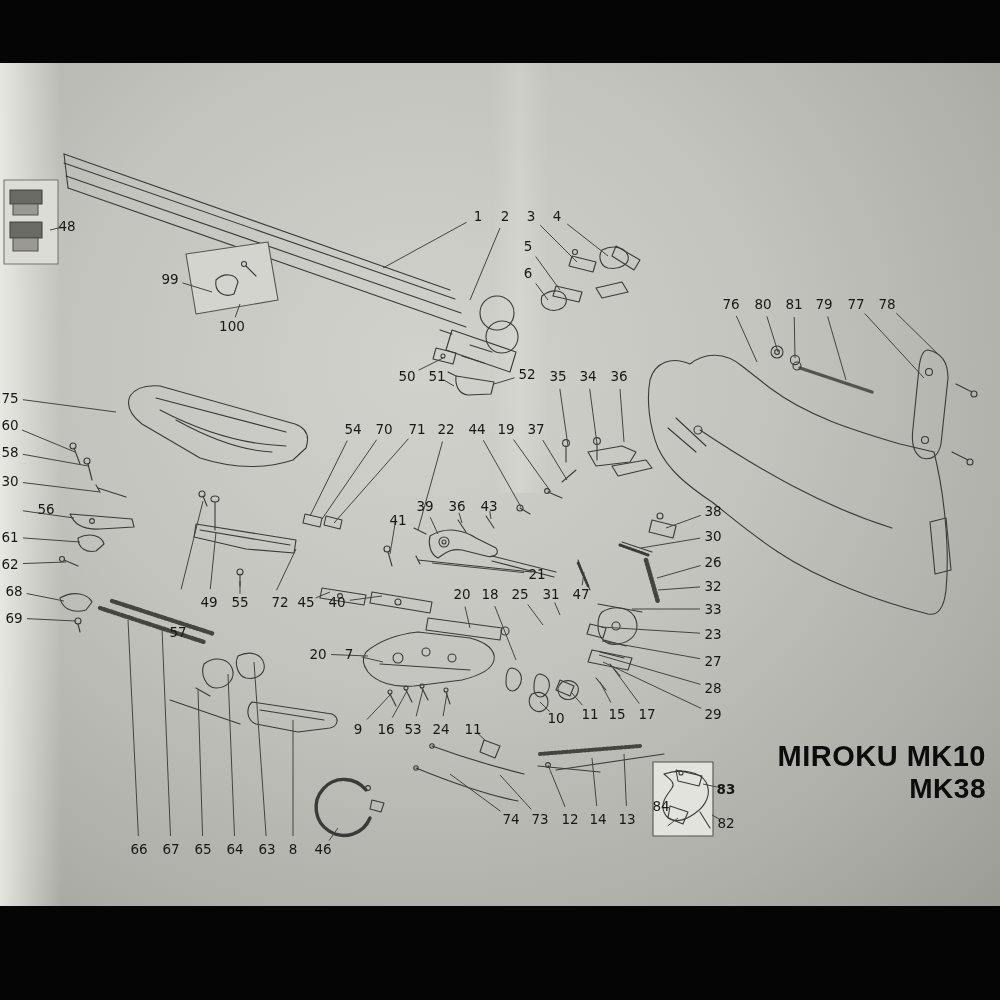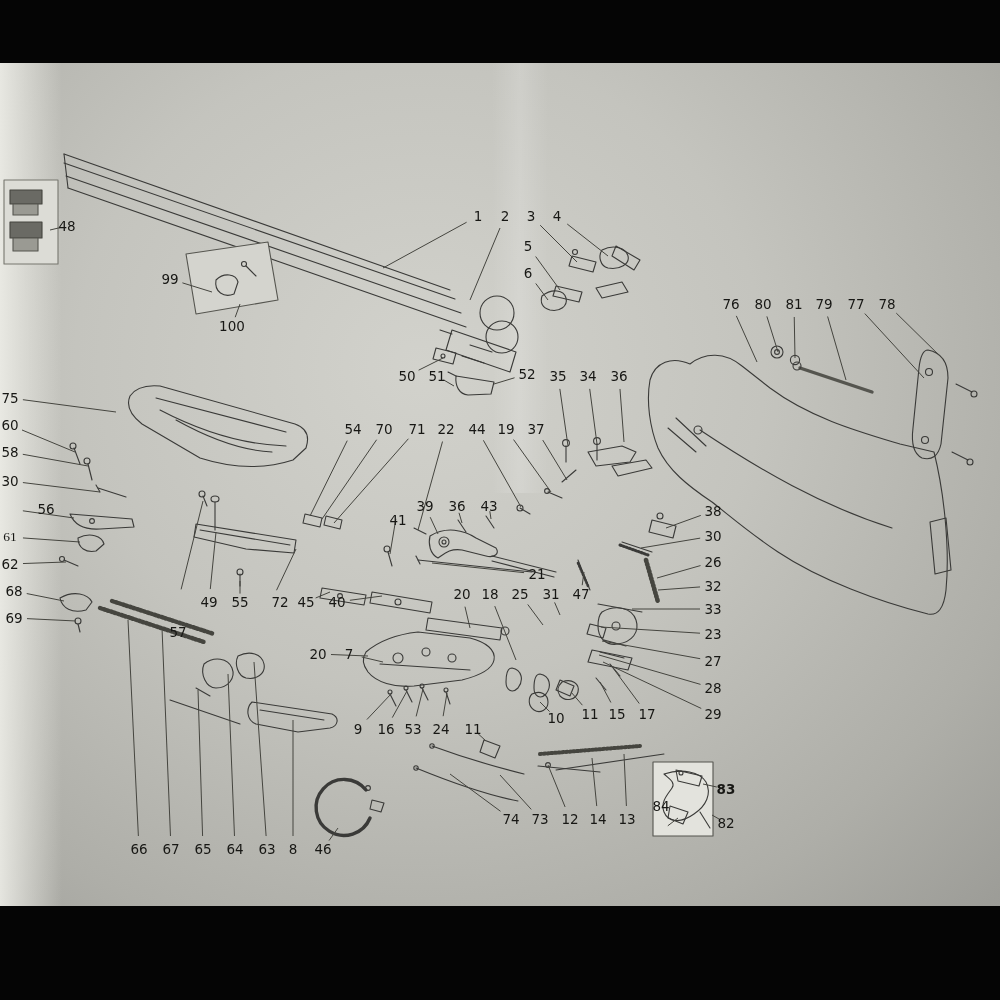--- a/index.html
+++ b/index.html
@@ -390,7 +390,7 @@
       <span class="part-label" style="left: 10px; top: 452px;">58</span>
       <span class="part-label" style="left: 10px; top: 481px;">30</span>
       <span class="part-label" style="left: 10px; top: 509px; margin-left: 36px;">56</span>
-      <span class="part-label" style="left: 10px; top: 537px; font-family: Liberation Serif, serif;">61</span>
+      <span class="part-label" style="left: 10px; top: 537px;">61</span>
       <span class="part-label" style="left: 10px; top: 564px;">62</span>
       <span class="part-label" style="left: 14px; top: 591px;">68</span>
       <span class="part-label" style="left: 14px; top: 618px;">69</span>

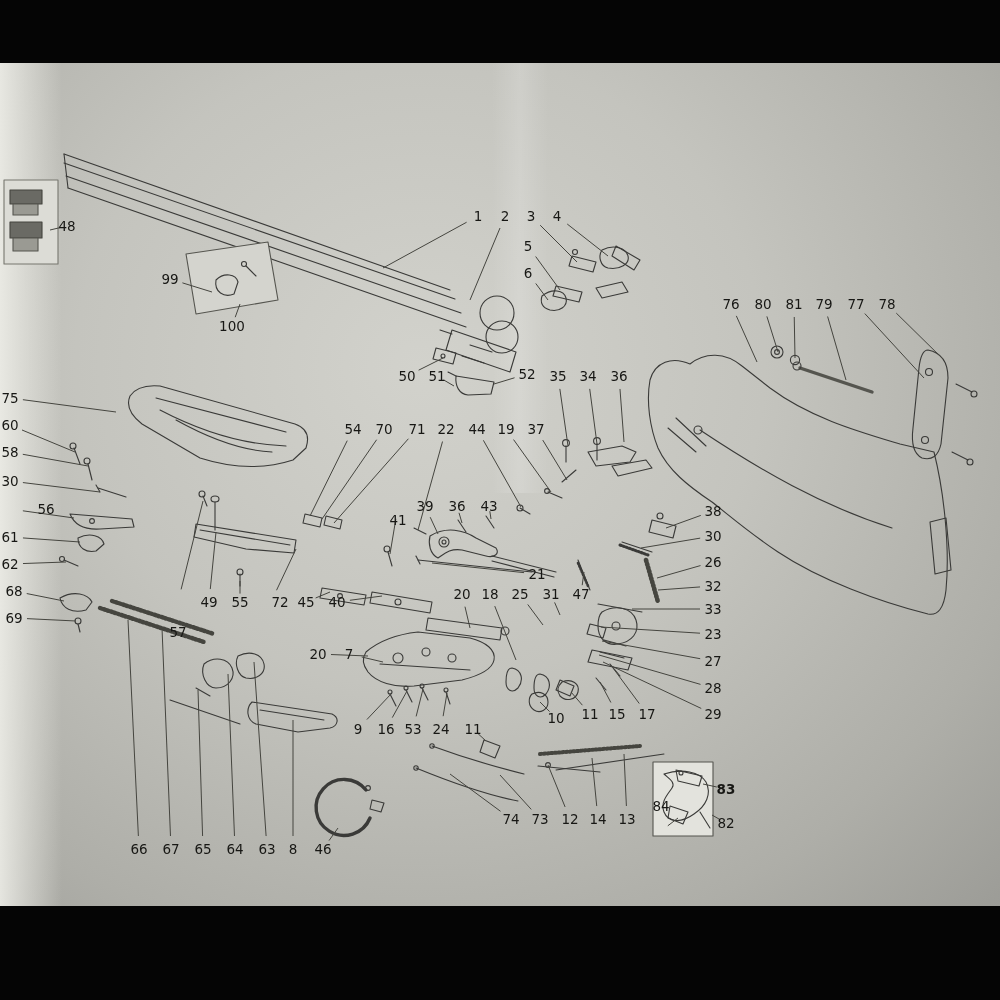--- a/index.html
+++ b/index.html
@@ -454,6 +454,10 @@
       <span class="part-label" style="left: 323px; top: 849px;">46</span>
     </div>
 
+  <div class="title-block">
+    <div class="t1">MIROKU MK10</div>
+    <div class="t2">MK38</div>
+  </div>
 </div>
 
 </body></html>

